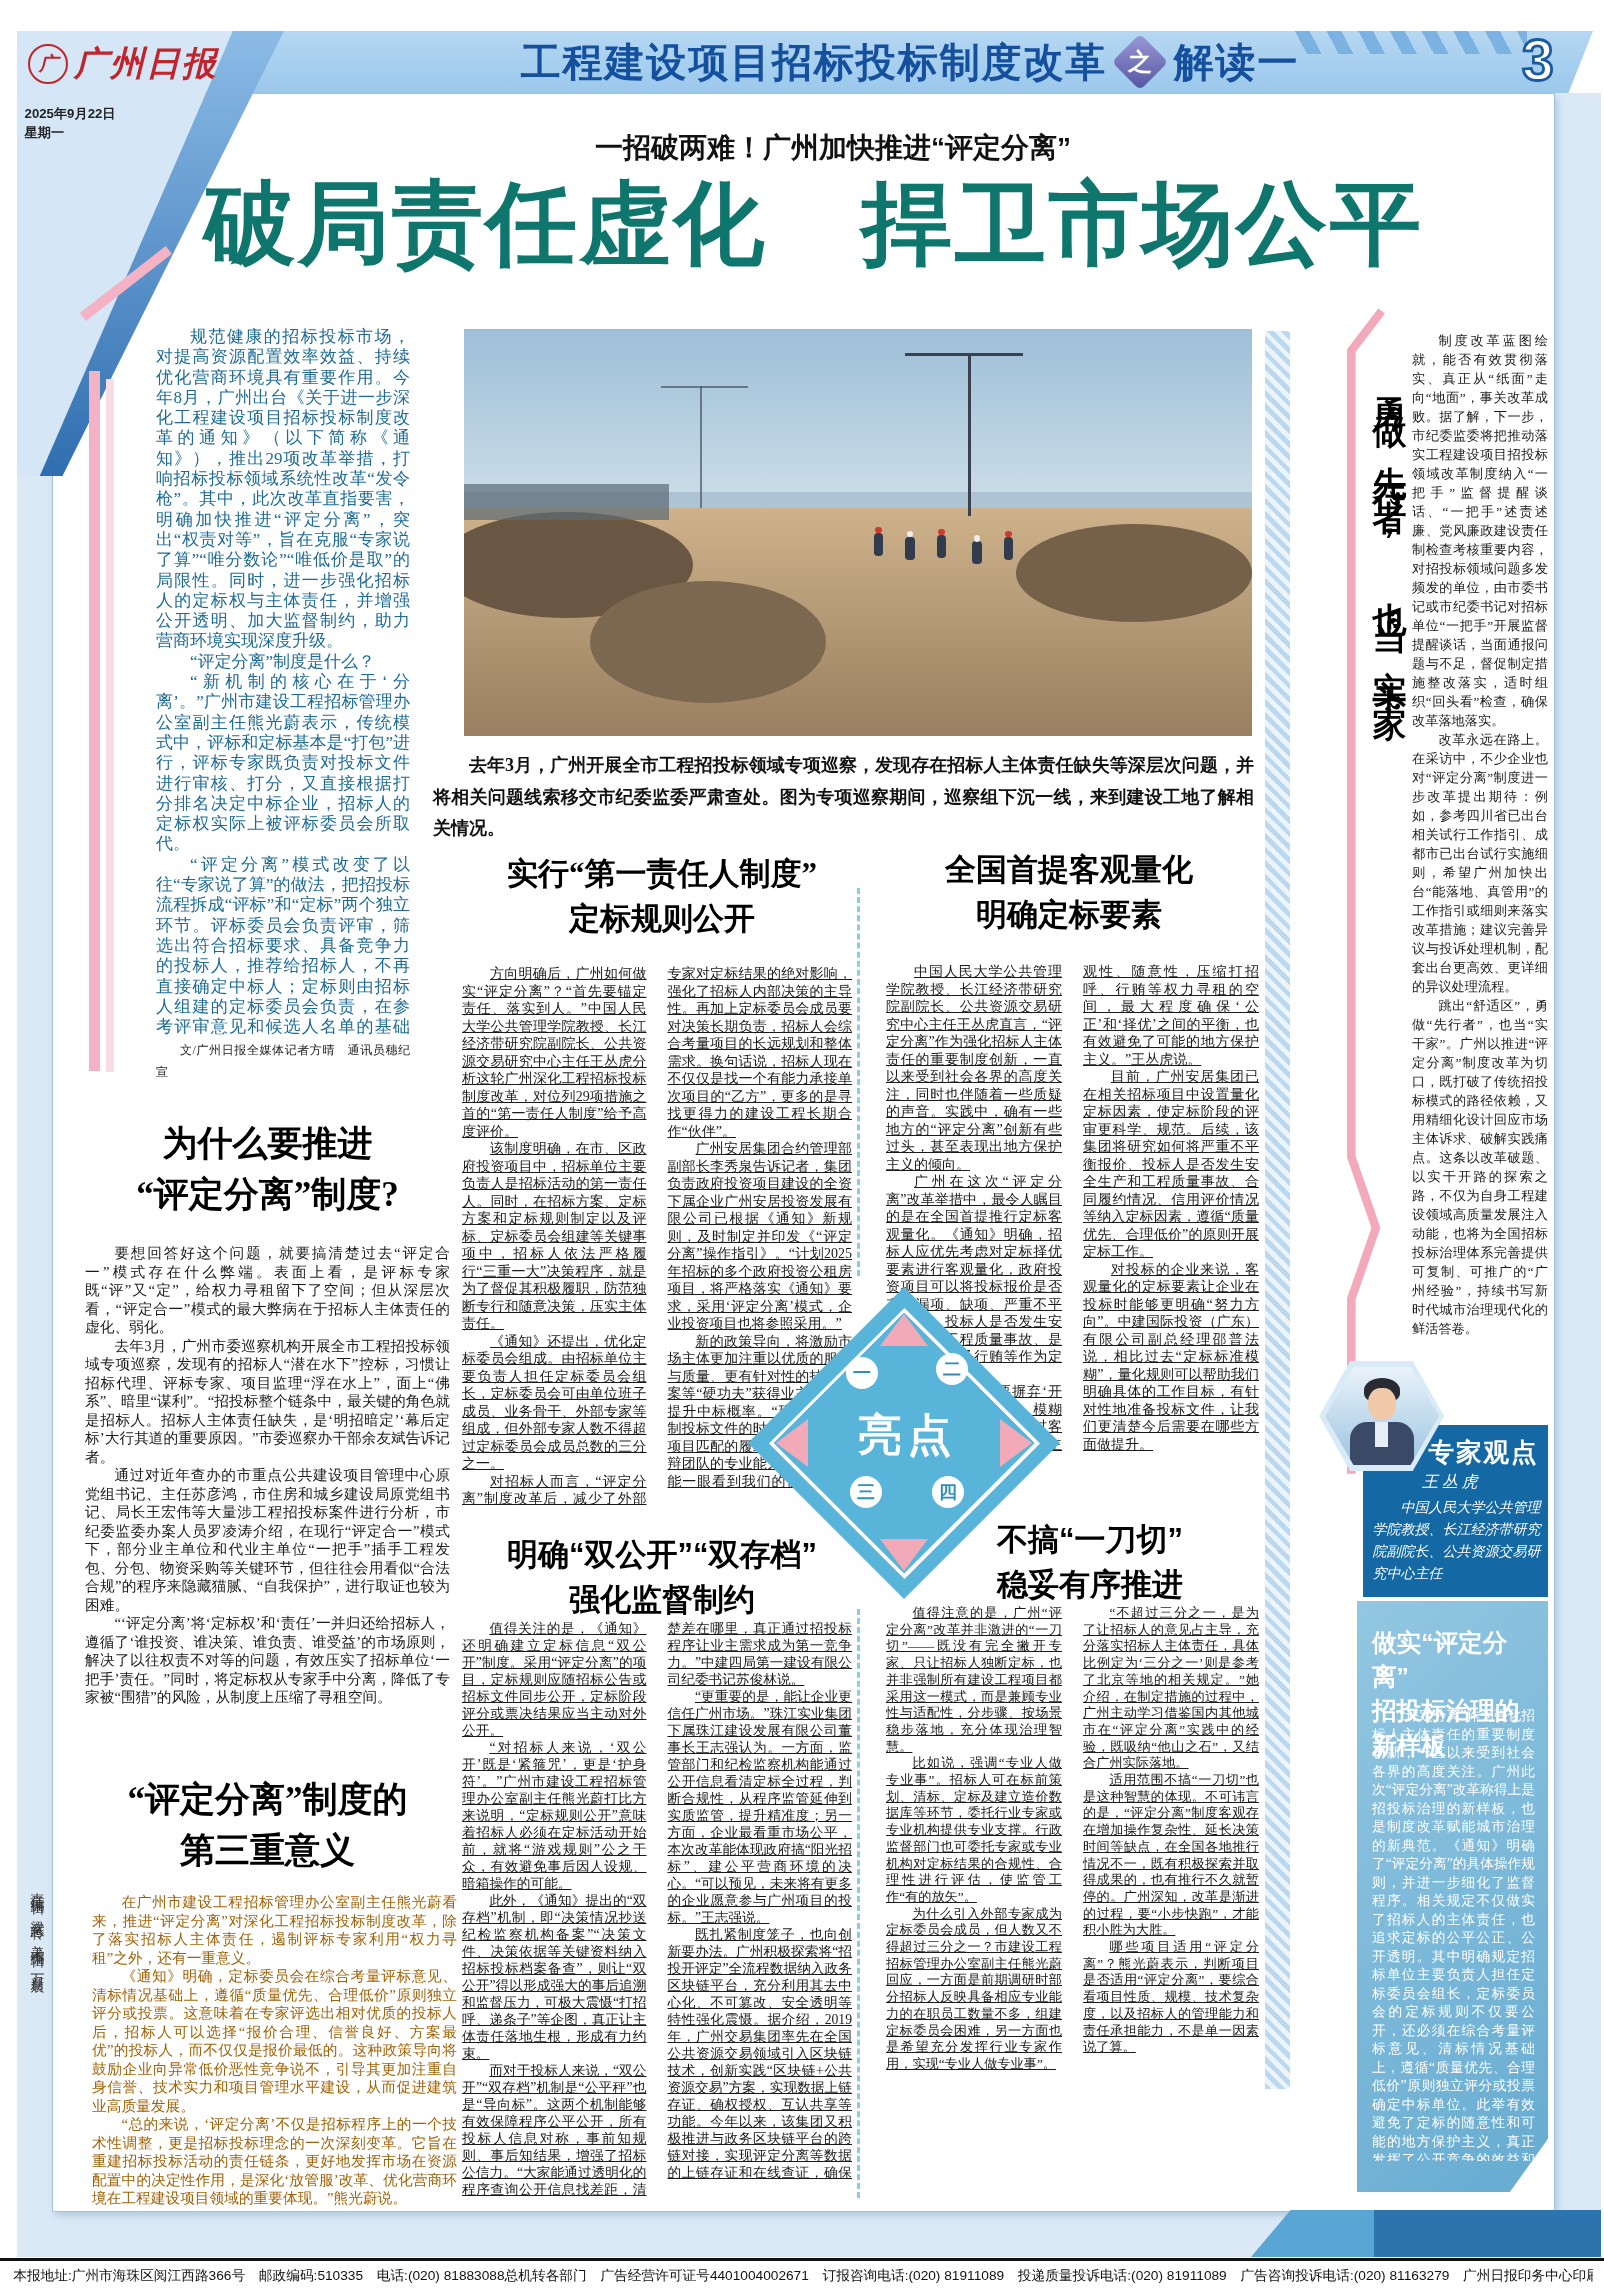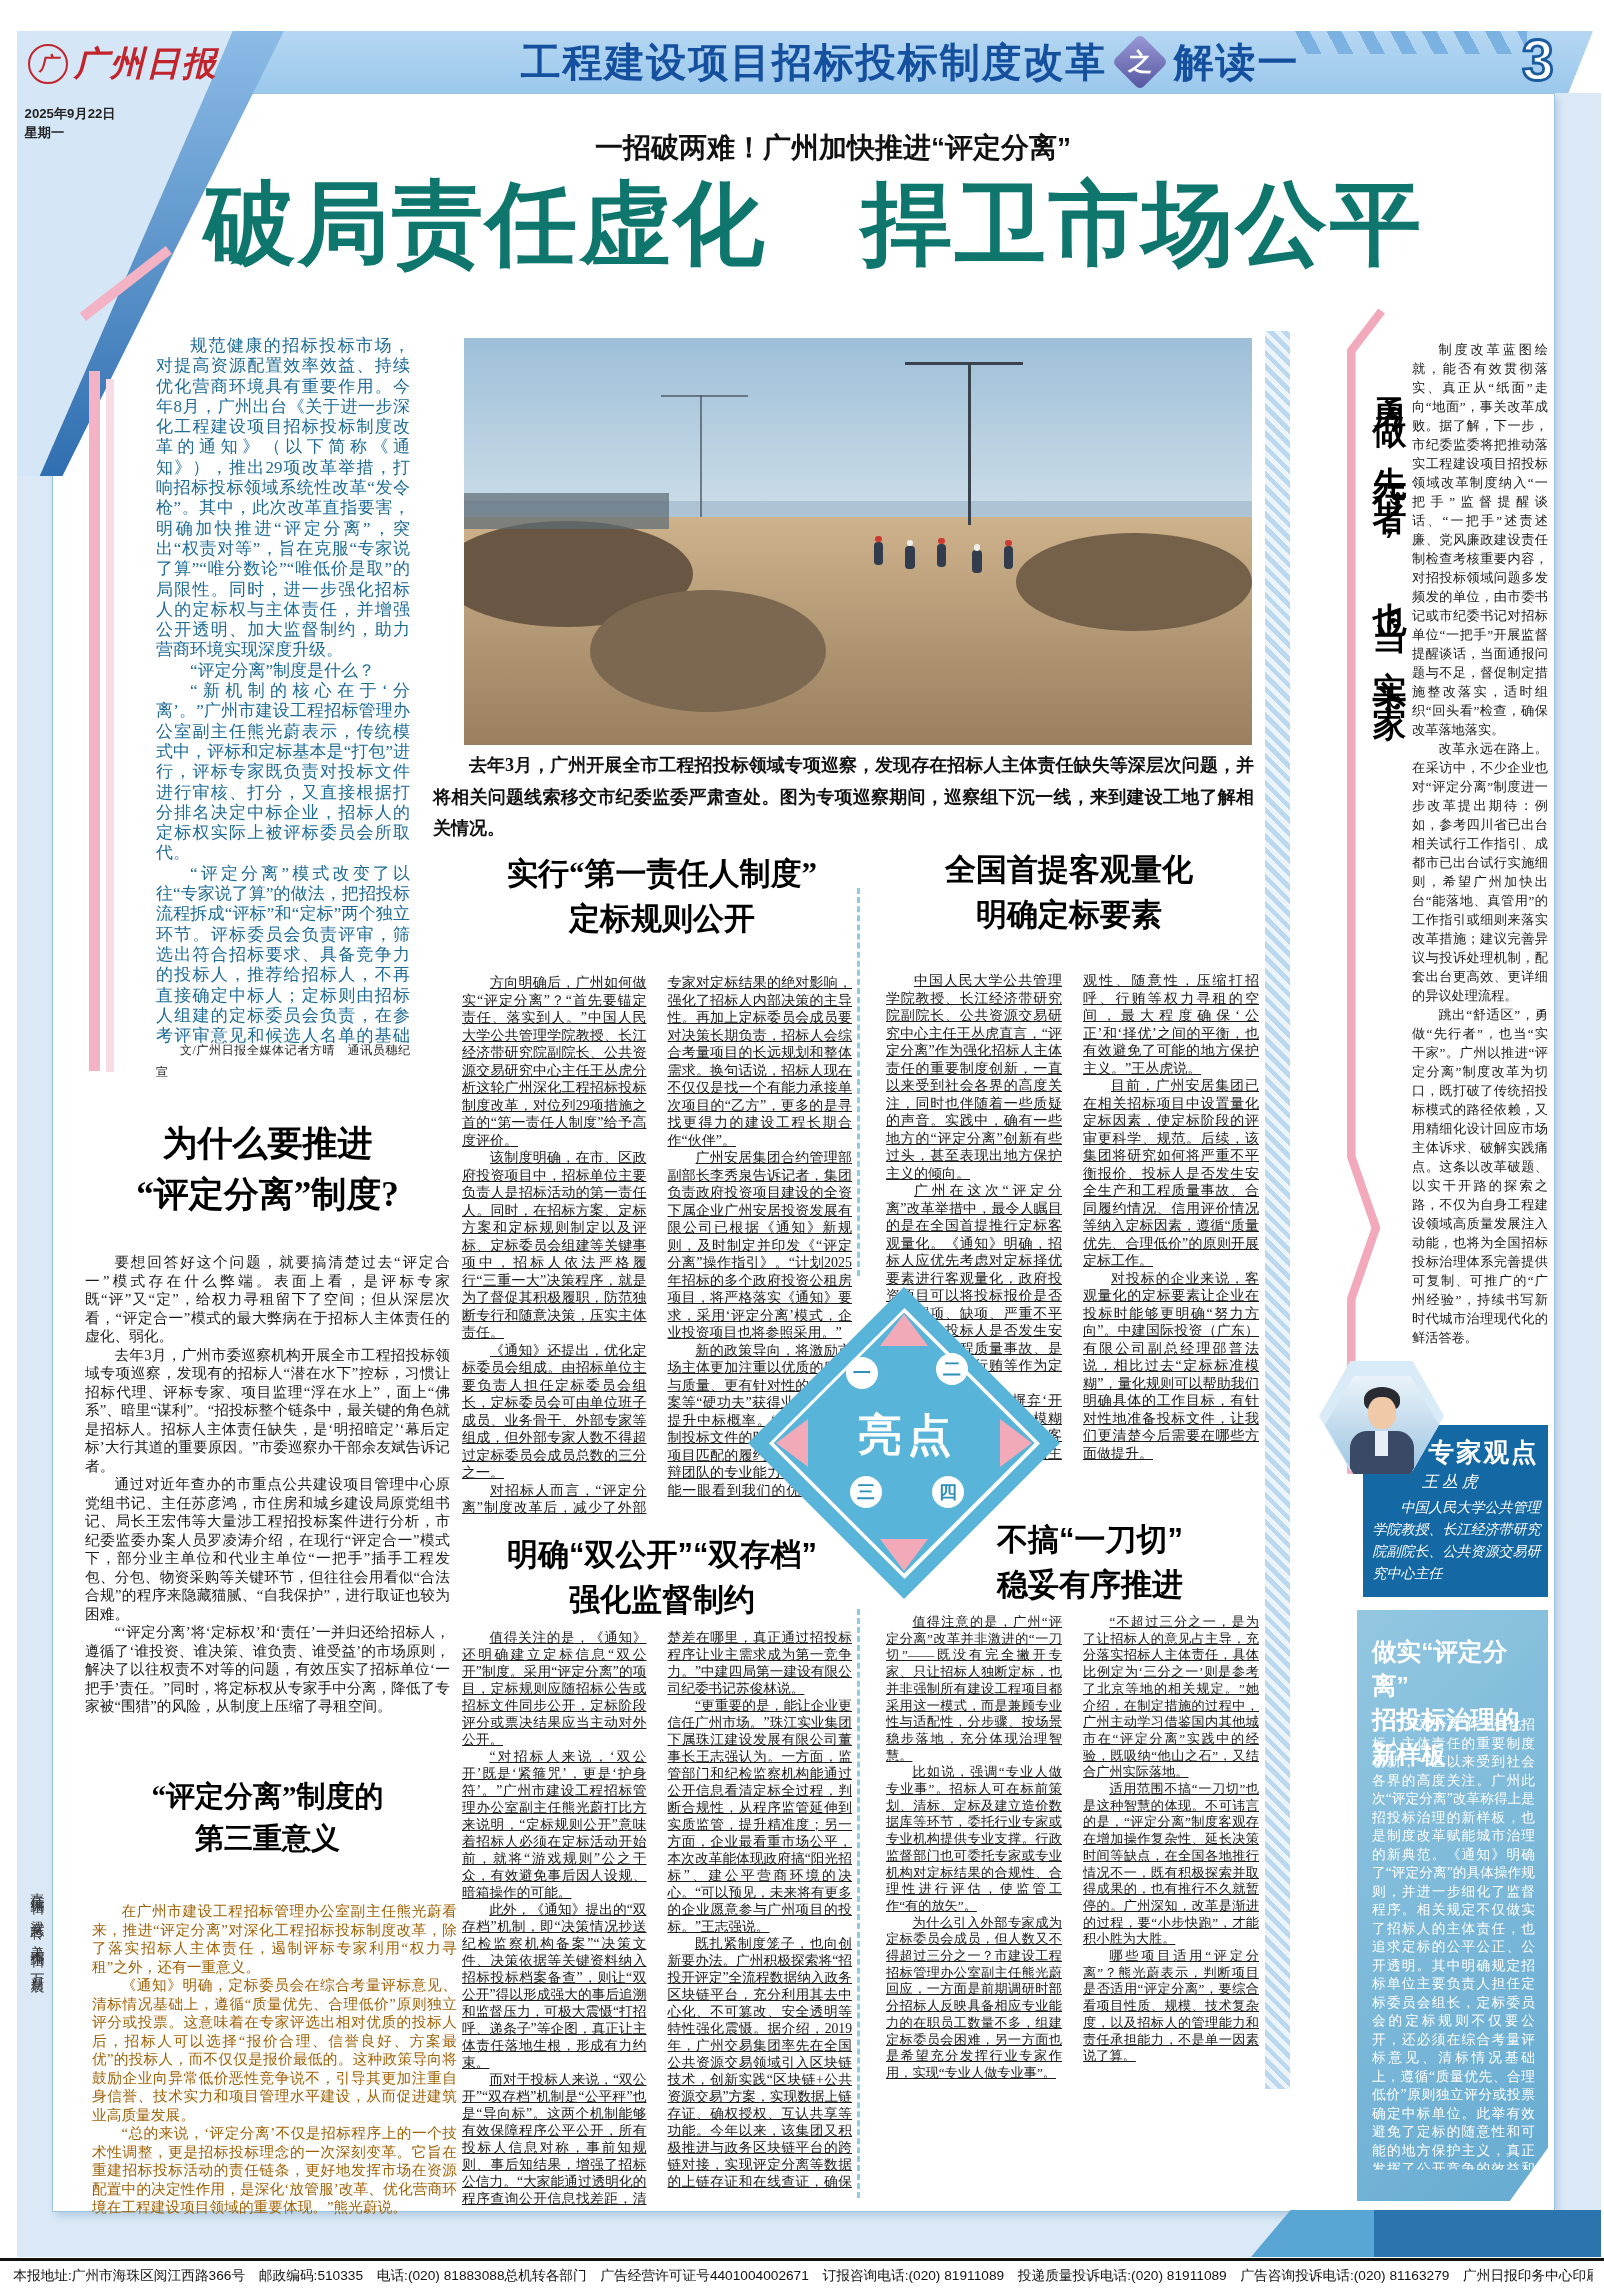--- a/index.html
+++ b/index.html
@@ -9,7 +9,7 @@
   .serif{font-family:"Liberation Serif","DejaVu Serif",serif;}
   .sans{font-family:"Liberation Sans","DejaVu Sans",sans-serif;}
   .jt{text-align:justify;}
-  .ov{overflow:hidden;margin-top:9px;}
+  .ov{overflow:hidden;}
   p.ind{margin:0;text-indent:2em;}
   .c2{column-count:2;column-gap:21px;text-decoration:underline;}
   .blue-strip{background:#dbe9f6;}

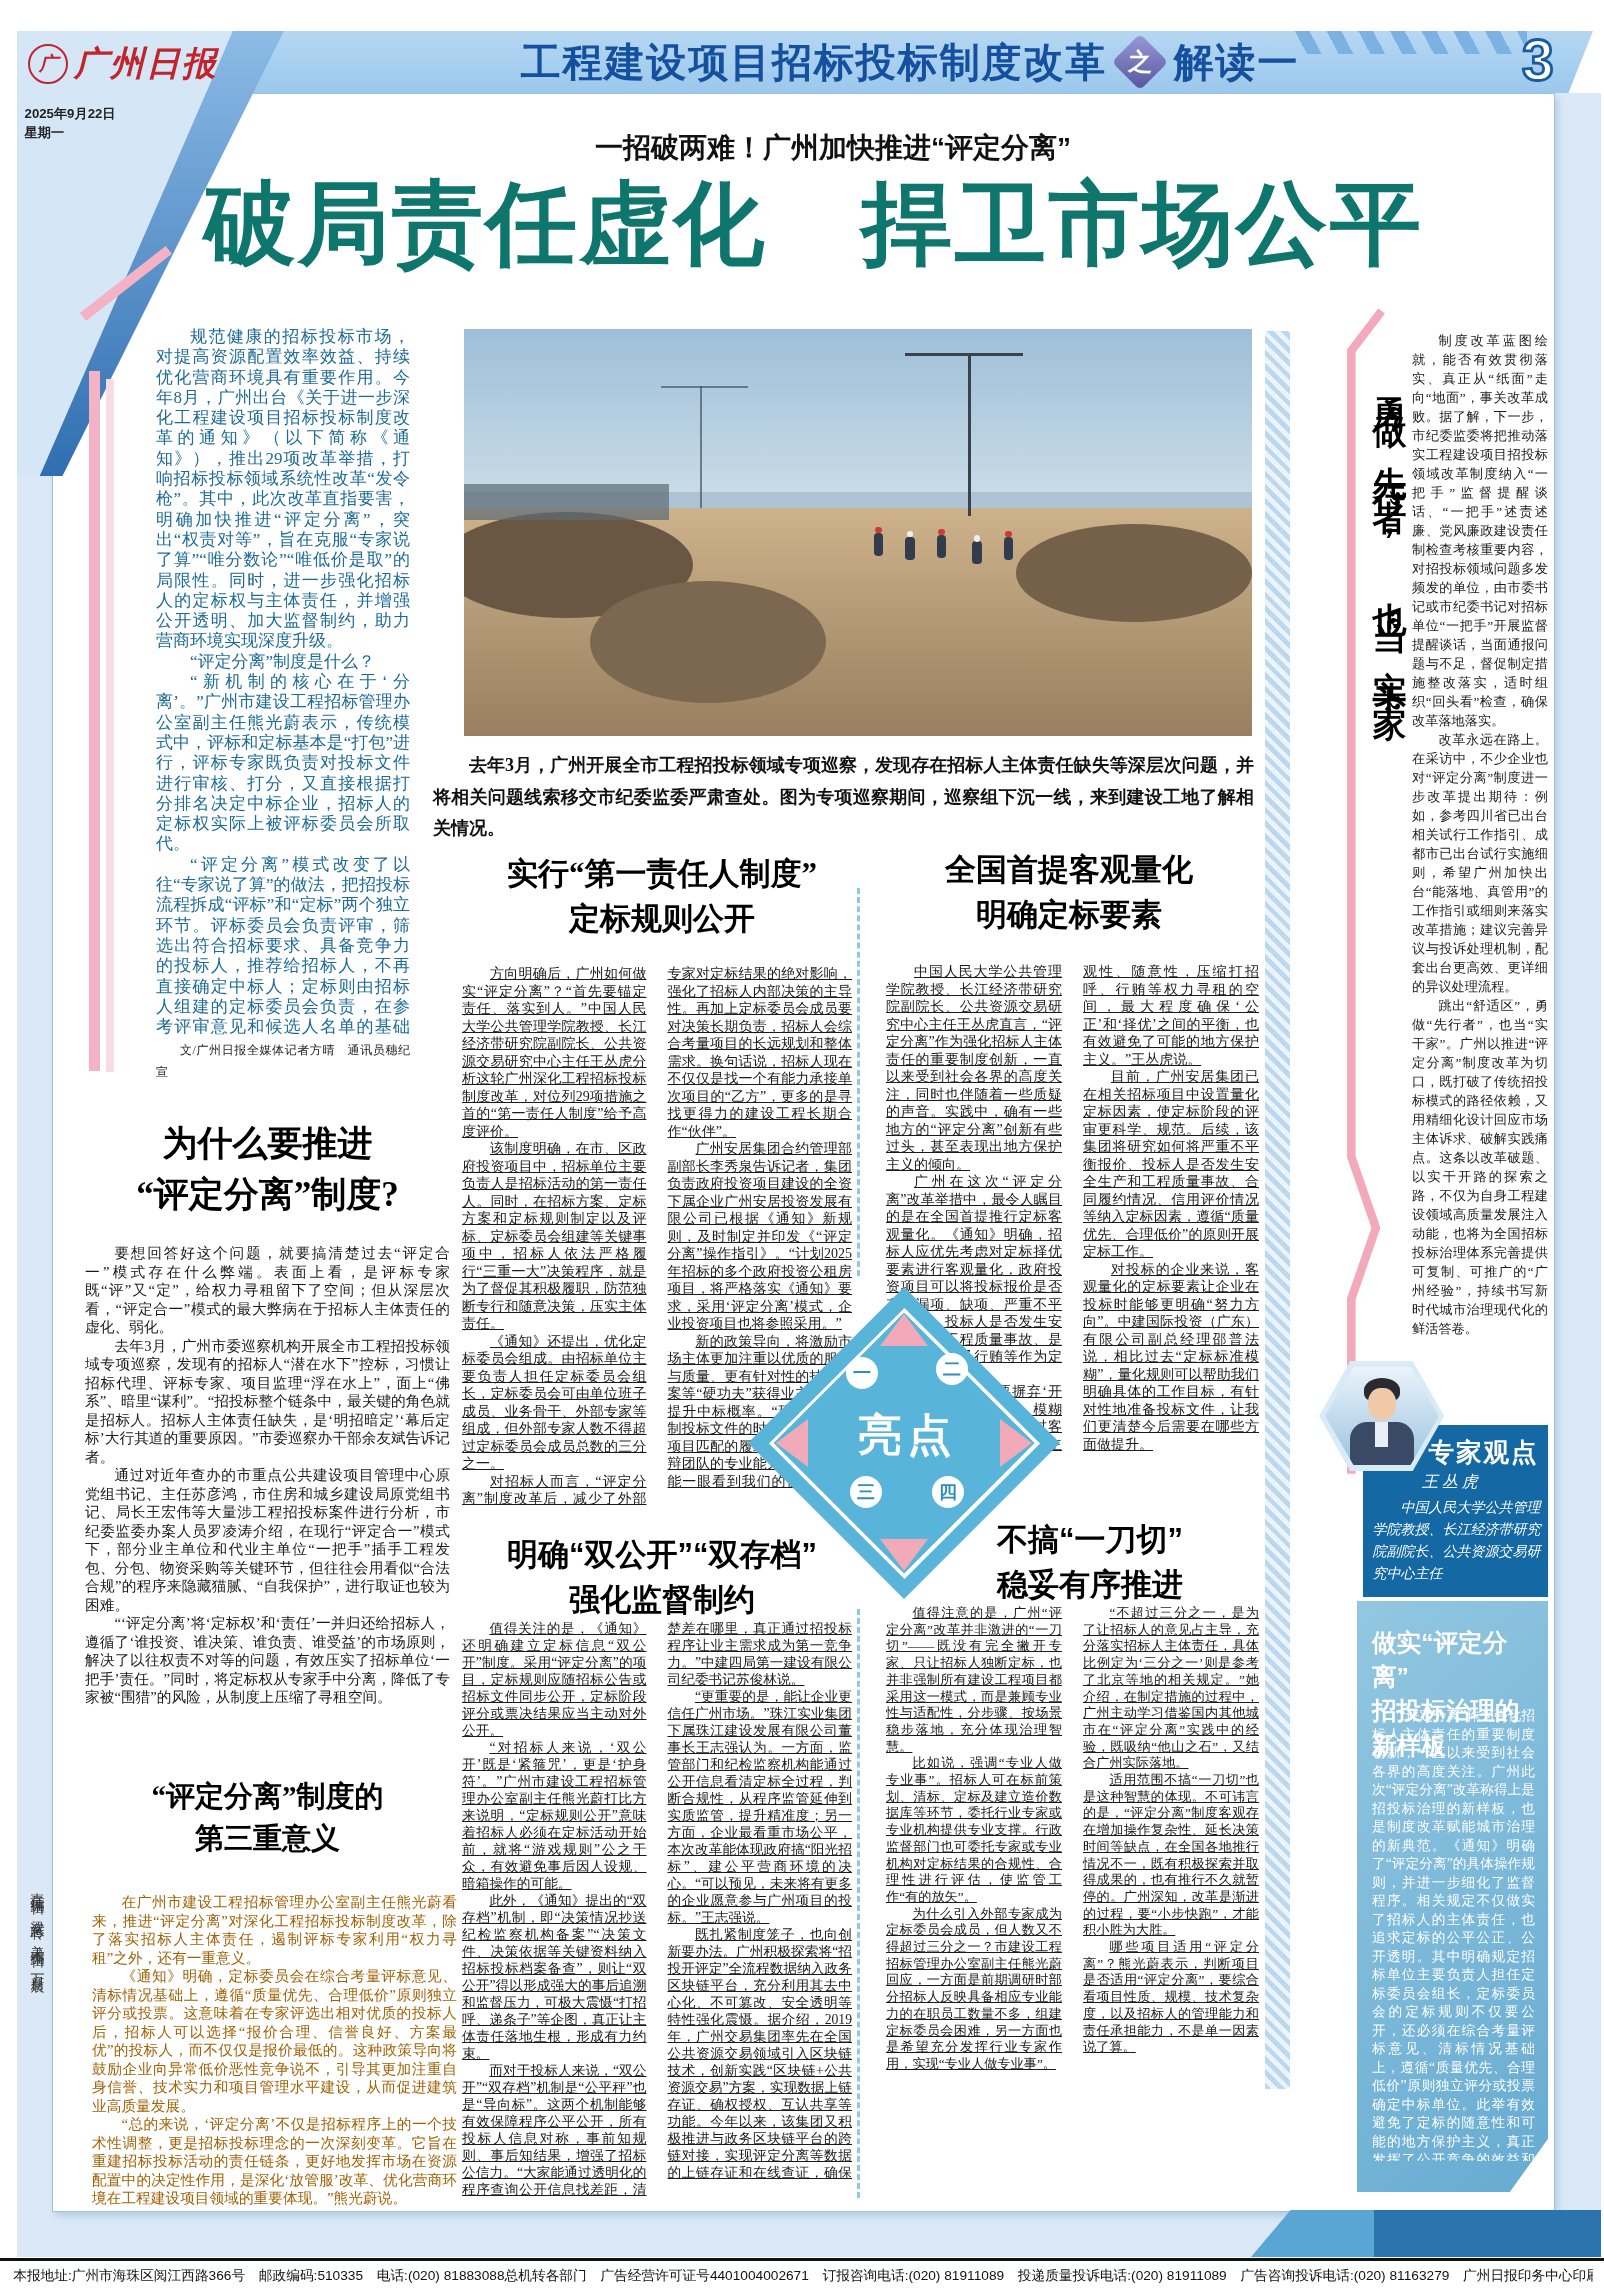--- a/index.html
+++ b/index.html
@@ -129,7 +129,7 @@
     <p class="ind">“‘评定分离’将‘定标权’和‘责任’一并归还给招标人，遵循了‘谁投资、谁决策、谁负责、谁受益’的市场原则，解决了以往权责不对等的问题，有效压实了招标单位‘一把手’责任。”同时，将定标权从专家手中分离，降低了专家被“围猎”的风险，从制度上压缩了寻租空间。</p>
   </div>
 
-  <div class="abs serif sec-h" style="left:85px;top:1775px;width:365px;font-size:29px;text-align:center;">
+  <div class="abs serif sec-h" style="left:85px;top:1775px;width:365px;font-size:35px;text-align:center;">
     <div>“评定分离”制度的</div>
     <div>第三重意义</div>
   </div>

